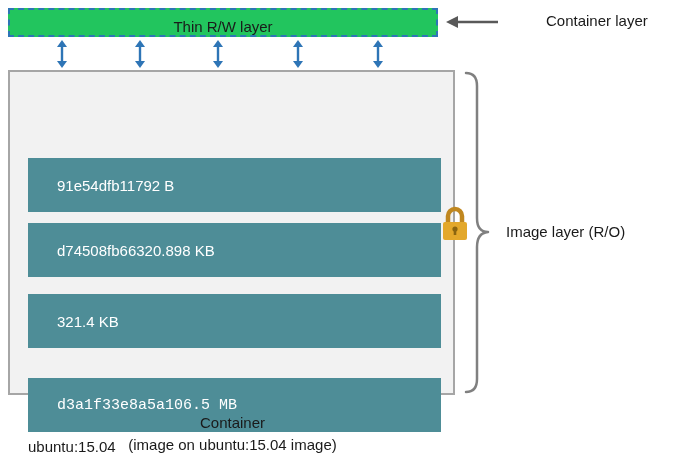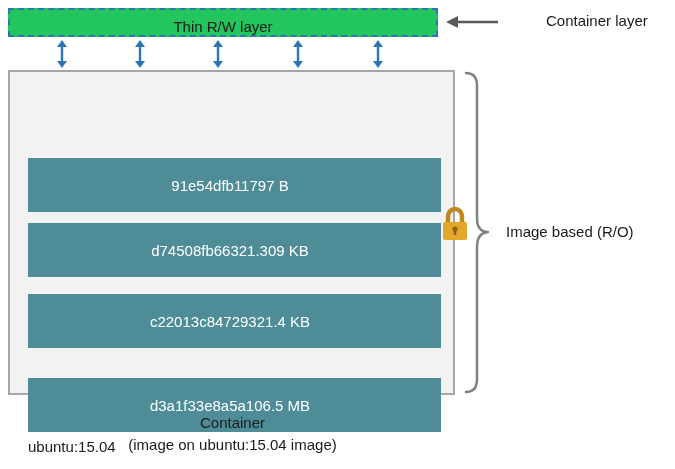--- a/index.html
+++ b/index.html
@@ -40,7 +40,7 @@
   .layer-bar{
     position:absolute;left:18px;width:413px;height:54px;
     background:var(--teal);color:#ffffff;font-size:15px;
-    display:flex;align-items:center;justify-content:center;
+    display:flex;align-items:center;justify-content:flex-start;
     padding:0 38px 0 29px;box-sizing:border-box;
   }
   .bar-0{top:86px;}

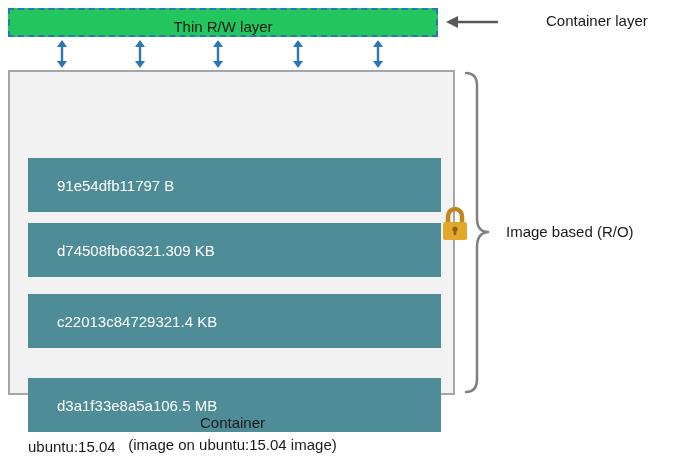--- a/index.html
+++ b/index.html
@@ -102,7 +102,7 @@
   <div class="container-box">
     <div class="layer-bar bar-0">
       <span>91e54dfb1179</span>
-      <span>7 B</span>
+      <span>2 B</span>
     </div>
     <div class="layer-bar bar-1">
       <span>d74508fb6632</span>

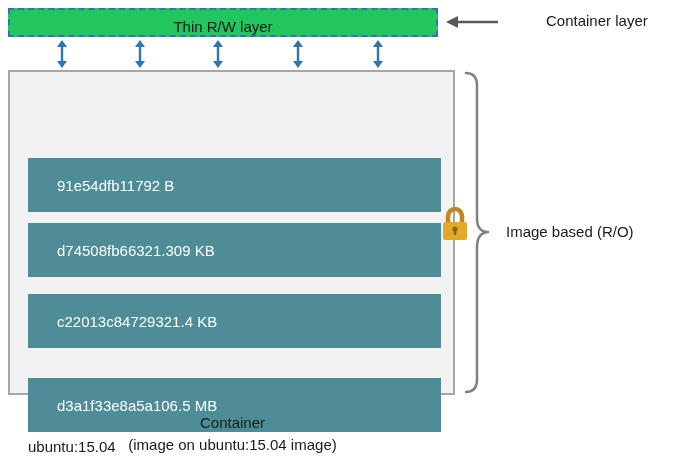--- a/index.html
+++ b/index.html
@@ -129,7 +129,7 @@
   <svg class="brace" width="28" height="325" viewBox="0 0 28 325">
     <path d="M3,3 Q14,3 14,16 L14,148 Q14,162 25,162 Q14,163 14,177 L14,309 Q14,322 3,322" stroke="var(--brace)" stroke-width="2.5" fill="none" stroke-linecap="round" stroke-linejoin="round"></path>
   </svg>
-  <div class="v-annot">Image based (R/O)</div>
+  <div class="v-annot">Image layer (R/O)</div>
 
   <div class="caption">
     <div>Container</div>

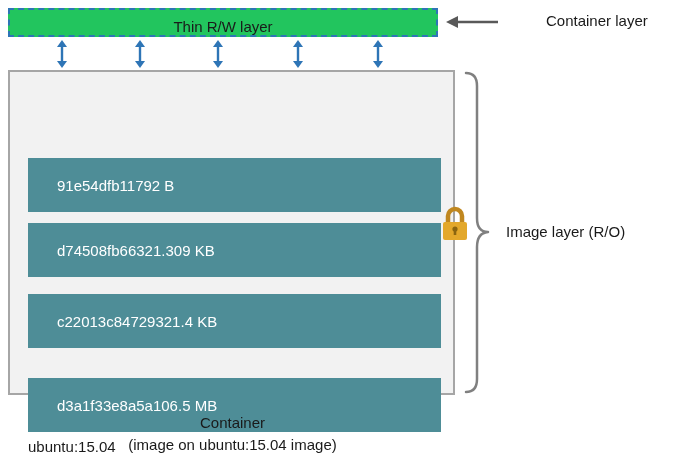--- a/index.html
+++ b/index.html
@@ -106,7 +106,7 @@
     </div>
     <div class="layer-bar bar-1">
       <span>d74508fb6632</span>
-      <span>1.309 KB</span>
+      <span>0.898 KB</span>
     </div>
     <div class="layer-bar bar-2">
       <span>c22013c84729</span>

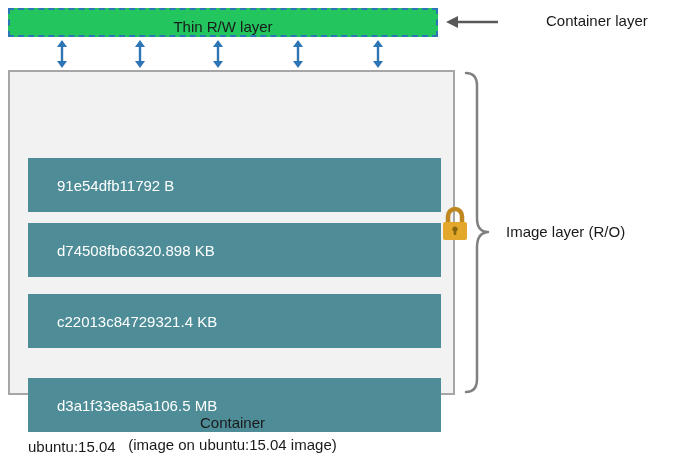--- a/index.html
+++ b/index.html
@@ -109,7 +109,6 @@
       <span>0.898 KB</span>
     </div>
     <div class="layer-bar bar-2">
-      <span>c22013c84729</span>
       <span>321.4 KB</span>
     </div>
     <div class="layer-bar bar-3">

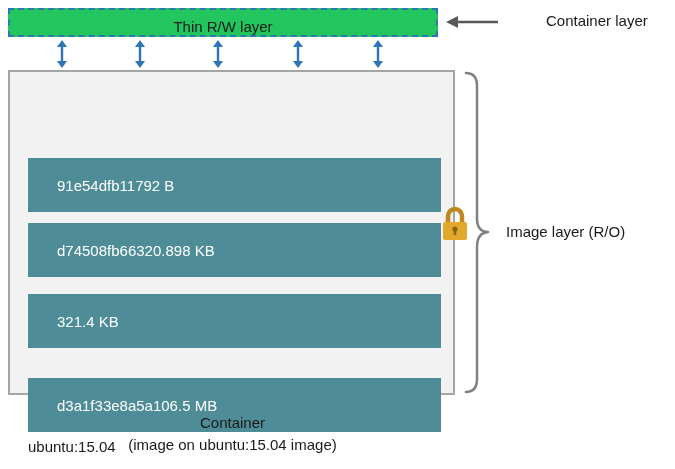--- a/index.html
+++ b/index.html
@@ -46,7 +46,7 @@
   .bar-0{top:86px;}
   .bar-1{top:151px;}
   .bar-2{top:222px;}
-  .bar-3{top:306px;}
+  .bar-3{top:306px;font-family:Liberation Mono, monospace;}
   .image-name{
     position:absolute;left:18px;top:366px;width:413px;text-align:left;
     font-size:15px;color:#1a1a1a;

